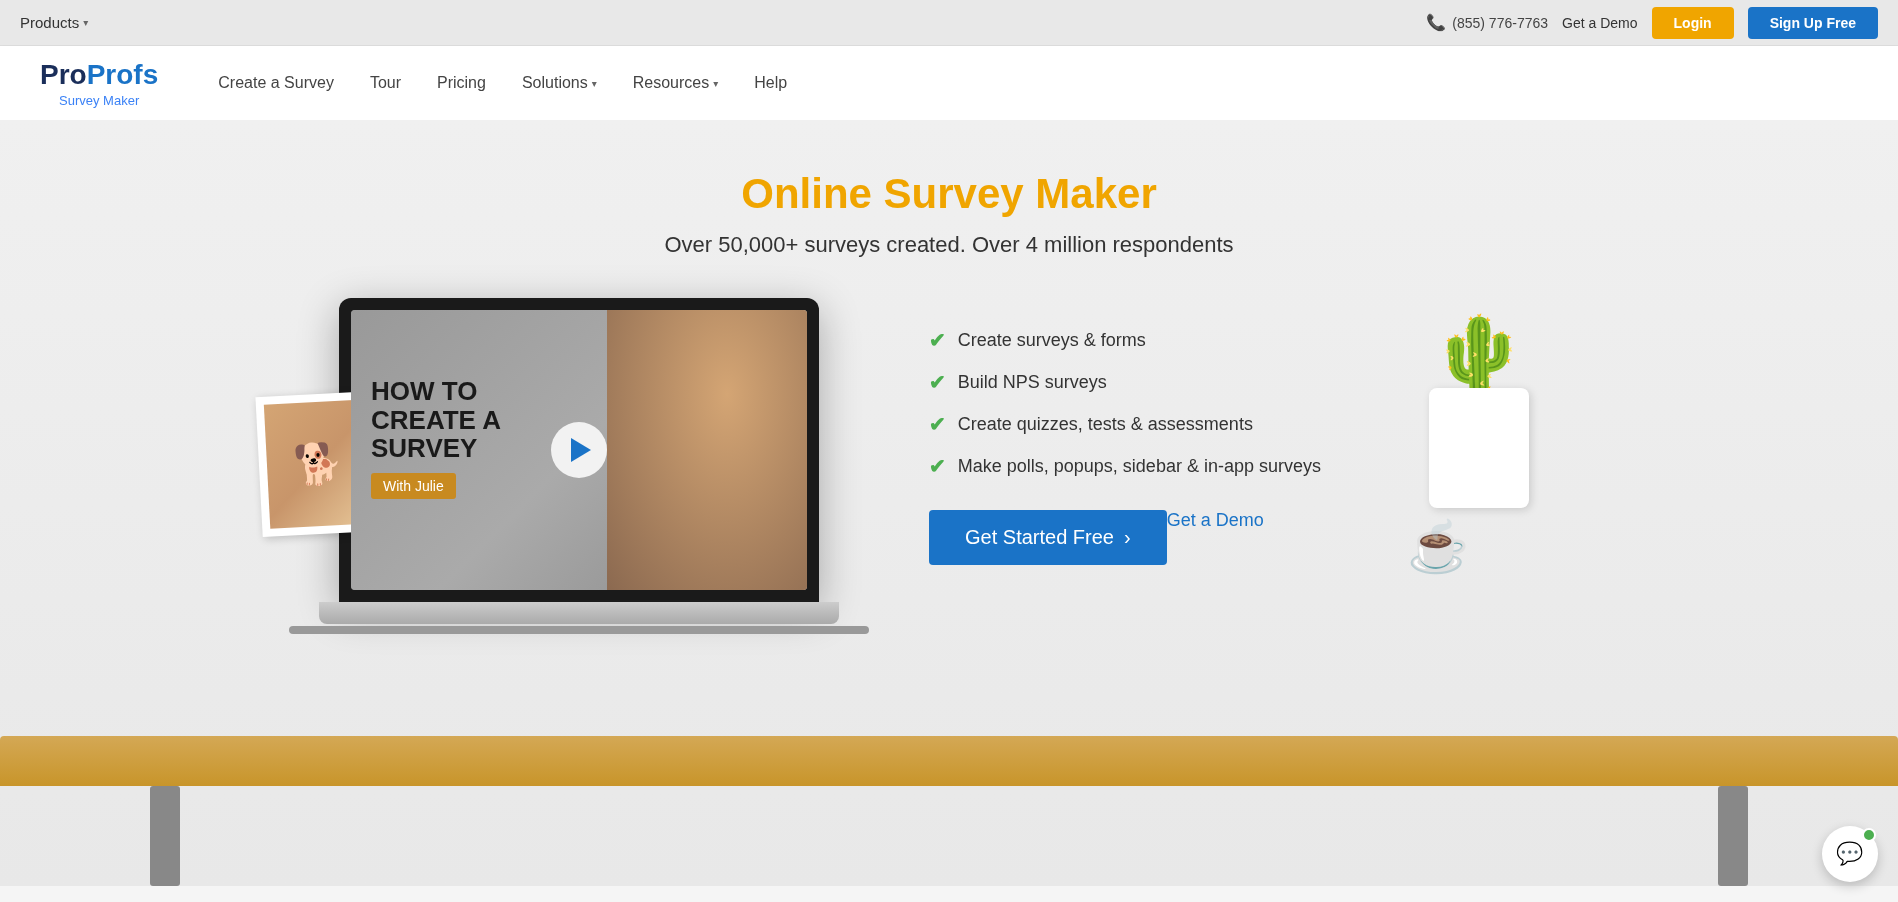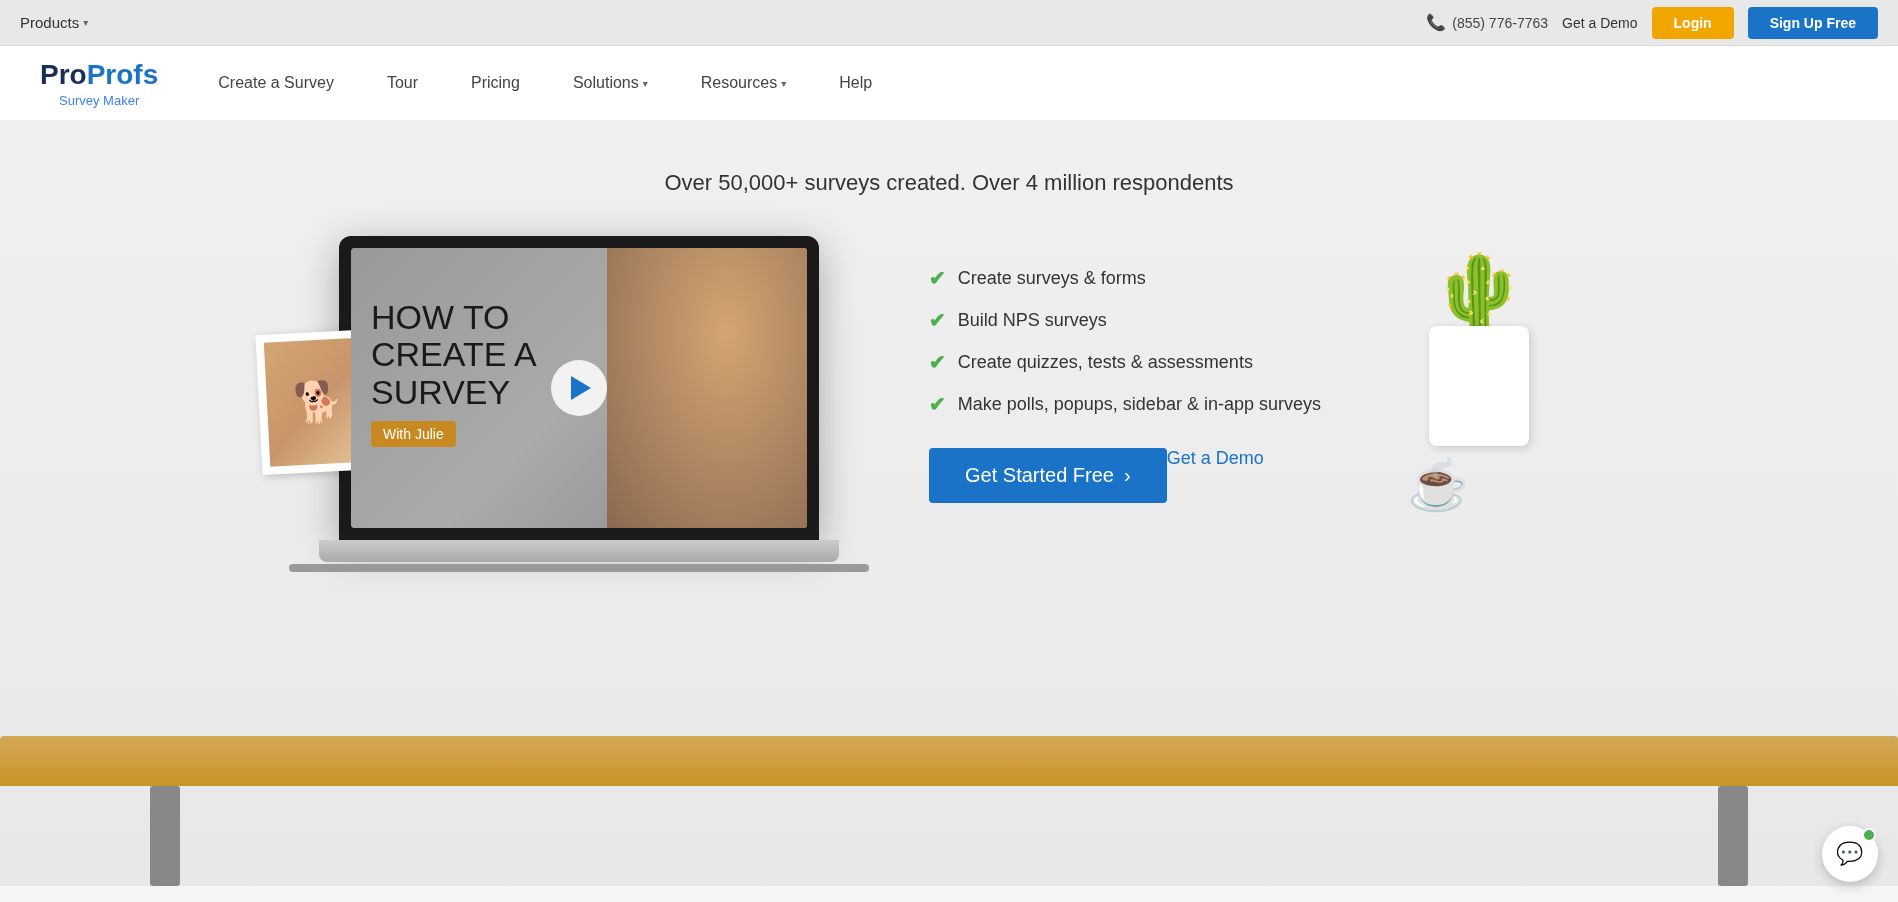--- a/index.html
+++ b/index.html
@@ -46,7 +46,7 @@
     .logo-pro { color: #1a2e5a; }
     .logo-profs { color: #1a73c7; }
     .logo-sub { color: #3b82f6; font-size: 13px; margin-top: 2px; }
-    .nav-links { display: flex; align-items: center; gap: 53px; flex: 1; }
+    .nav-links { display: flex; align-items: center; gap: 36px; flex: 1; }
     .nav-link { color: #444; text-decoration: none; font-size: 16px; cursor: pointer; }
     .nav-link-dropdown { display: flex; align-items: center; gap: 4px; }
     .nav-search {

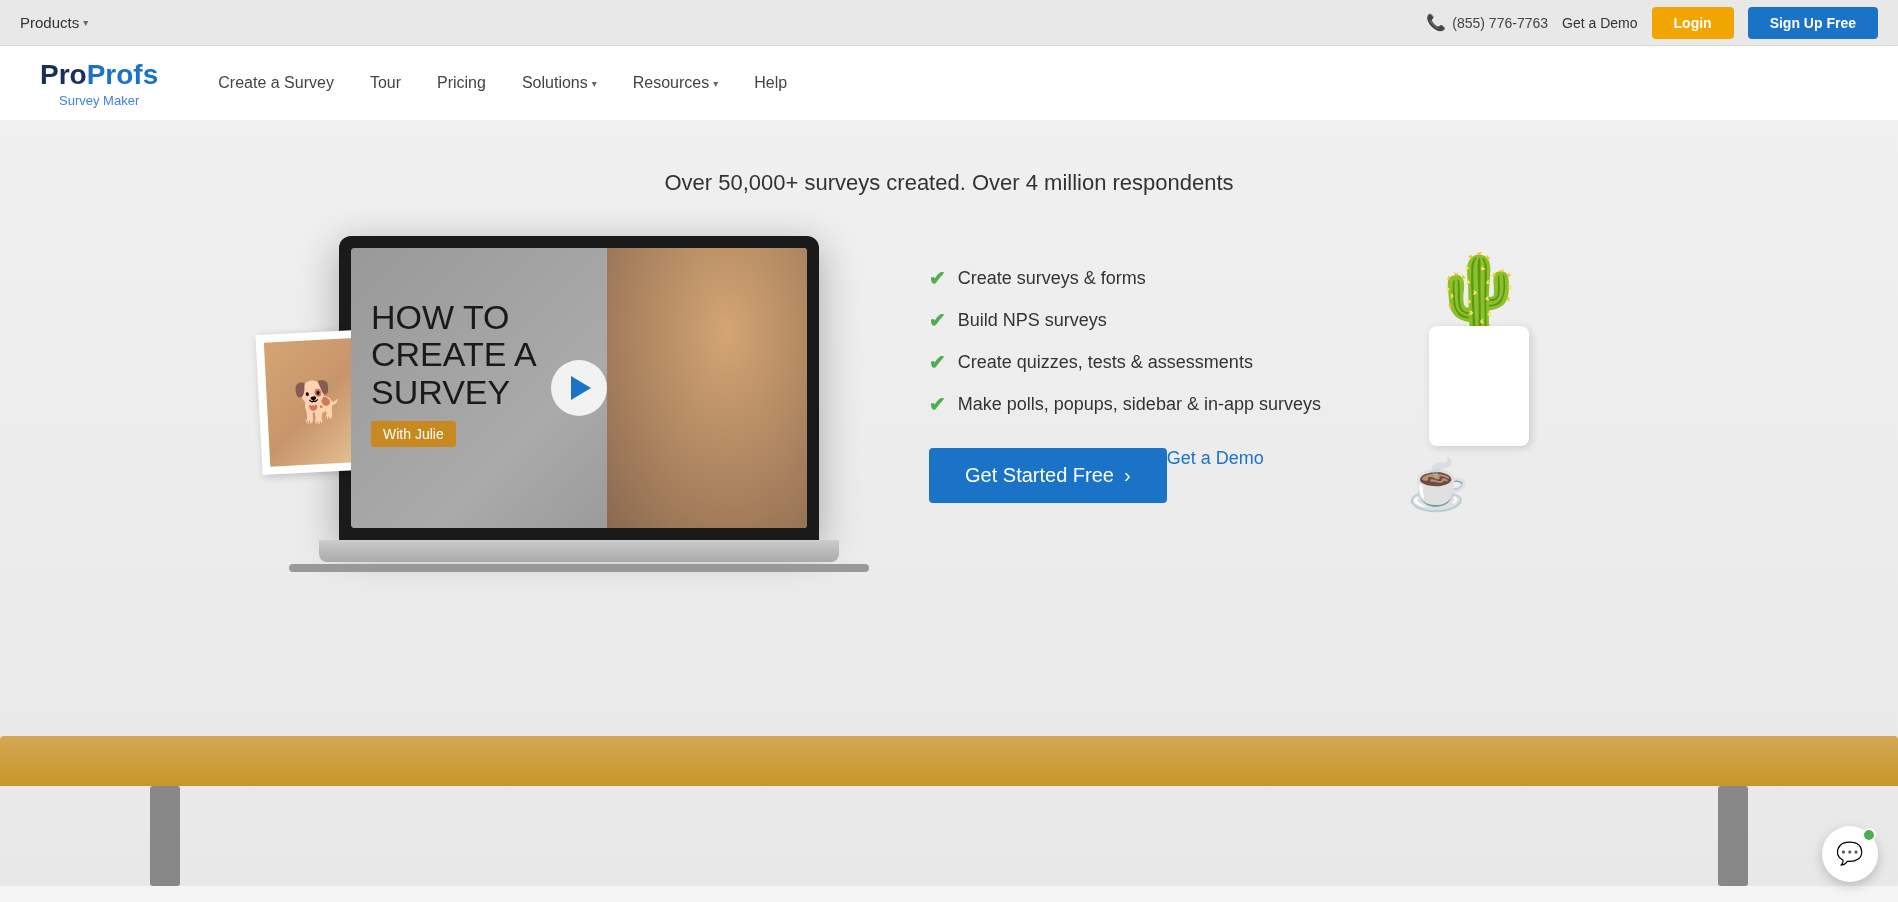--- a/index.html
+++ b/index.html
@@ -359,6 +359,7 @@
 </div>
 
 <div class="hero">
+  <h1 class="hero-title">Online Survey Maker</h1>
   <p class="hero-subtitle">Over 50,000+ surveys created. Over 4 million respondents</p>
 
   <div class="desk-area">

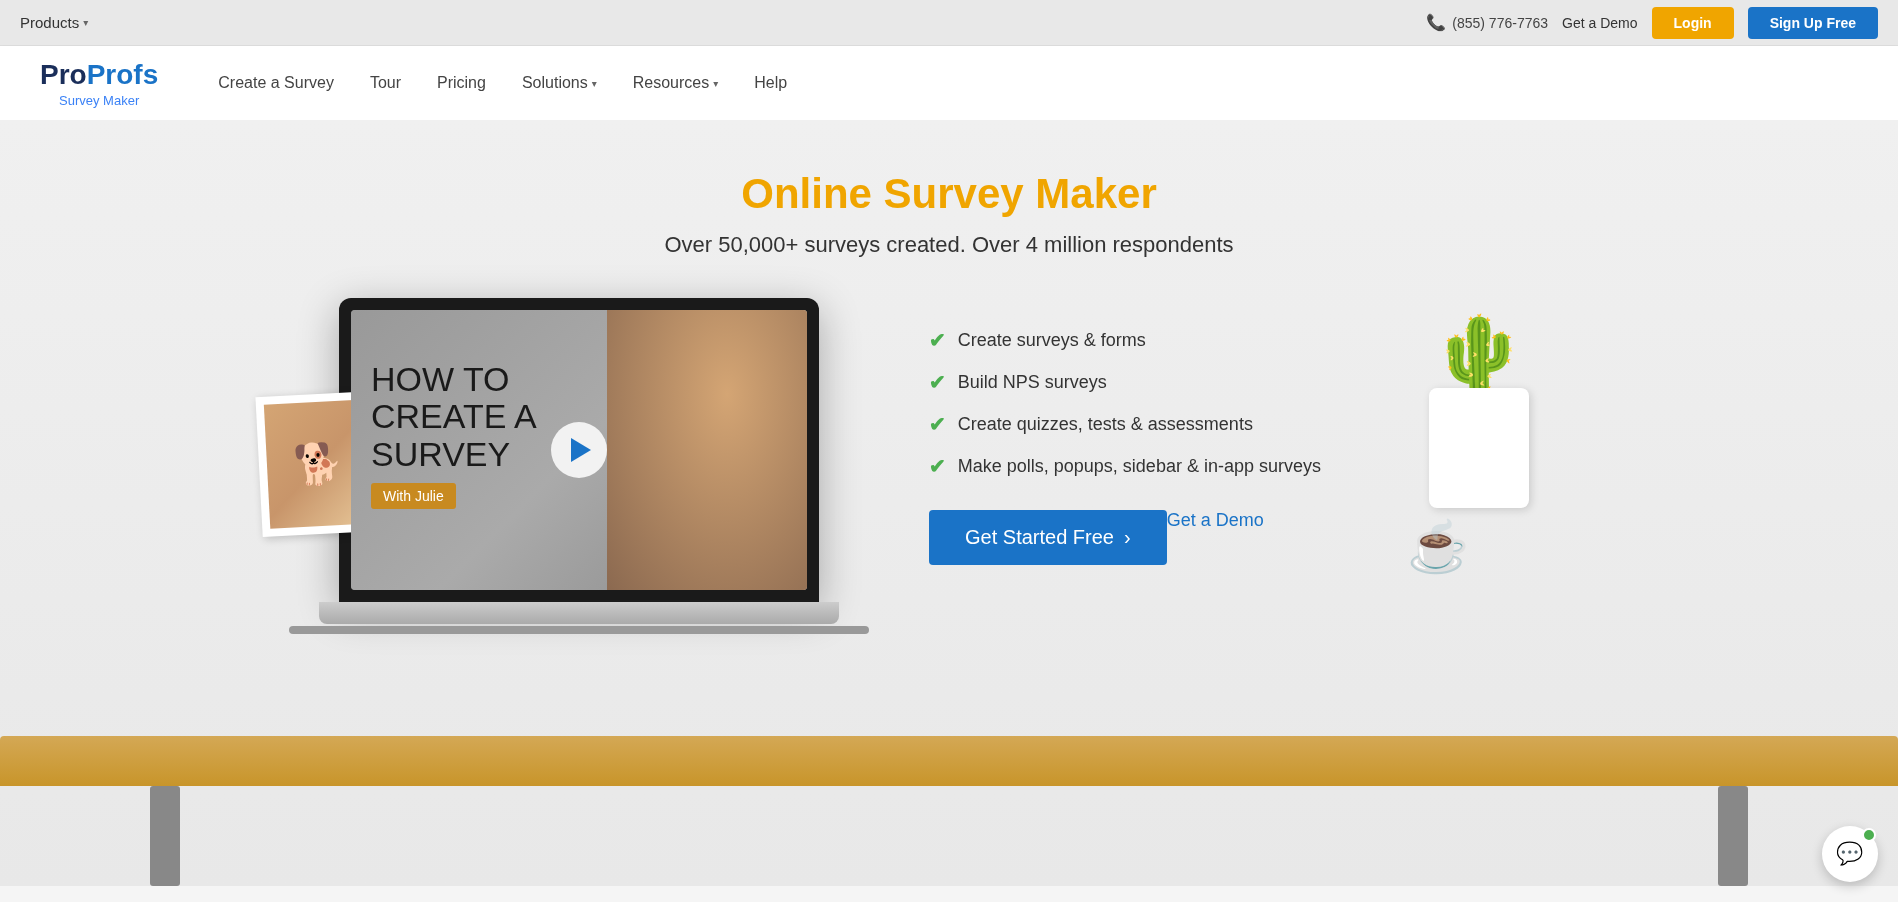--- a/index.html
+++ b/index.html
@@ -138,8 +138,8 @@
       z-index: 2;
     }
     .screen-how-to {
-      font-size: 34px;
-      font-weight: 400;
+      font-size: 26px;
+      font-weight: 700;
       line-height: 1.1;
       color: #1a1a1a;
       text-shadow: none;

